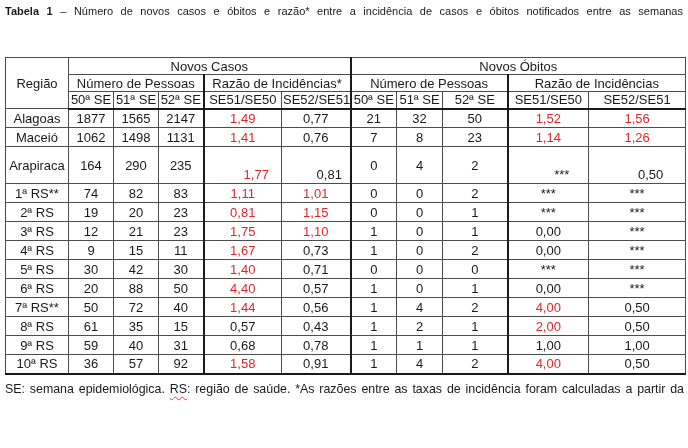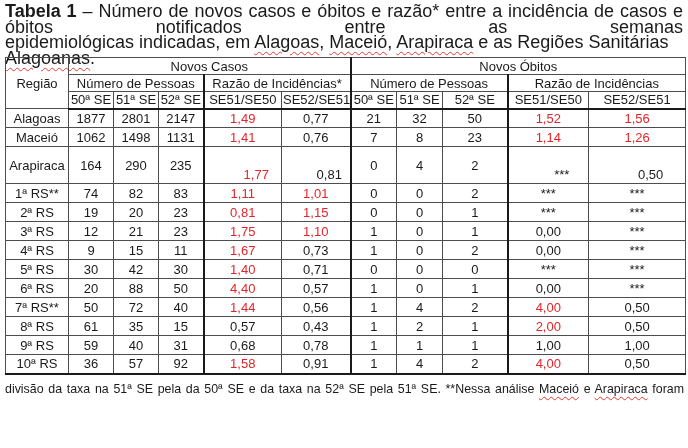--- a/index.html
+++ b/index.html
@@ -11,7 +11,7 @@
     font-family:"Liberation Sans",sans-serif;color:var(--text);overflow:hidden;
   }
   
-  .caption{position:absolute;left:5px;top:4px;width:678px;font-size:18px;line-height:15.6px;}
+  .caption{position:absolute;left:5px;top:4px;width:678px;font-size:11px;line-height:15.6px;}
   .caption .just{text-align:justify;text-align-last:justify;}
   .wavy{text-decoration:underline;text-decoration-style:wavy;text-decoration-color:var(--squig);text-decoration-thickness:1px;text-underline-offset:2.5px;}
   b{font-weight:bold;}

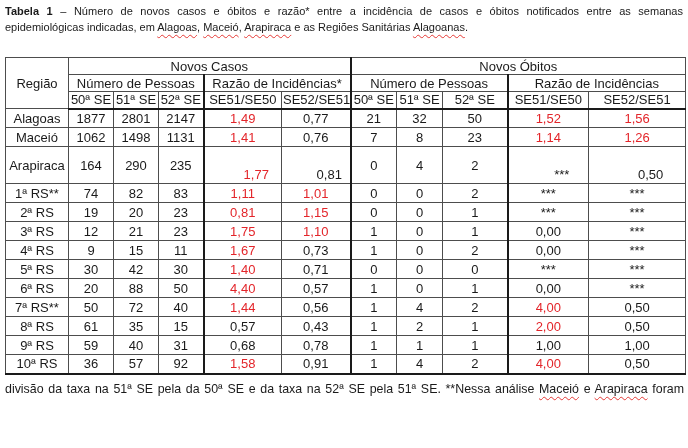--- a/index.html
+++ b/index.html
@@ -46,7 +46,6 @@
 
   <div class="caption">
     <div class="just"><b>Tabela 1</b><span> – Número de novos casos e óbitos e razão* entre a incidência de casos e óbitos notificados entre as semanas</span></div>
-    <div><span>epidemiológicas indicadas, em </span><span class="wavy">Alagoas</span><span>, </span><span class="wavy">Maceió</span><span>, </span><span class="wavy">Arapiraca</span><span> e as Regiões Sanitárias </span><span class="wavy">Alagoanas</span><span>.</span></div>
   </div>
 
   <table class="data">

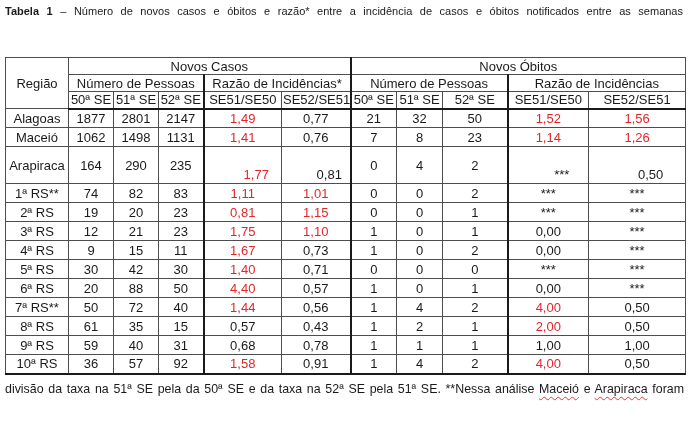--- a/index.html
+++ b/index.html
@@ -91,7 +91,7 @@
         <tr class="h-row">
           <td class="reg">Alagoas</td>
           <td>1877</td>
-          <td>2801</td>
+          <td>1565</td>
           <td>2147</td>
           <td class="thickL ratio red">1,49</td>
           <td class="ratio">0,77</td>

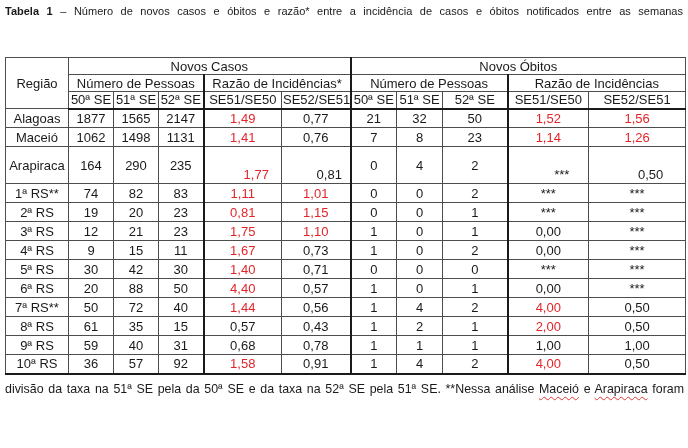--- a/index.html
+++ b/index.html
@@ -261,6 +261,7 @@
   </table>
 
   <div class="footnote">
+    <div class="just"><span>SE: semana epidemiológica. </span><span class="wavy">RS</span><span>: região de saúde. *As razões entre as taxas de incidência foram calculadas a partir da</span></div>
     <div class="just"><span>divisão da taxa na 51ª SE pela da 50ª SE e da taxa na 52ª SE pela 51ª SE. **Nessa análise </span><span class="wavy">Maceió</span><span> e </span><span class="wavy">Arapiraca</span><span> foram</span></div>
   </div>
 

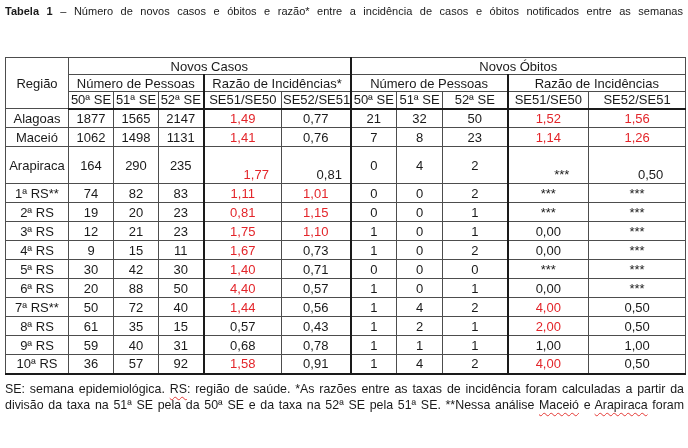--- a/index.html
+++ b/index.html
@@ -262,7 +262,6 @@
 
   <div class="footnote">
     <div class="just"><span>SE: semana epidemiológica. </span><span class="wavy">RS</span><span>: região de saúde. *As razões entre as taxas de incidência foram calculadas a partir da</span></div>
-    <div class="just"><span>divisão da taxa na 51ª SE pela da 50ª SE e da taxa na 52ª SE pela 51ª SE. **Nessa análise </span><span class="wavy">Maceió</span><span> e </span><span class="wavy">Arapiraca</span><span> foram</span></div>
   </div>
 
 </div>

